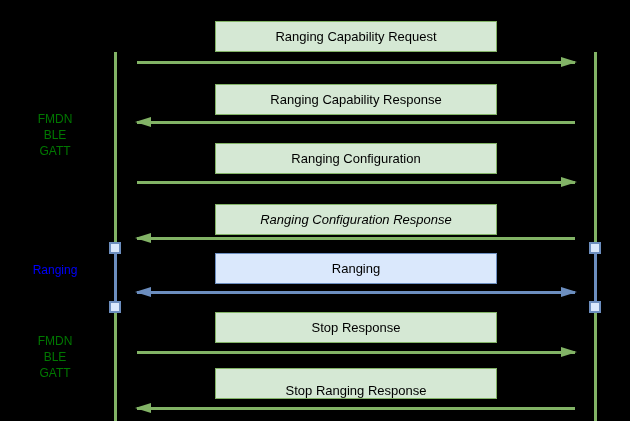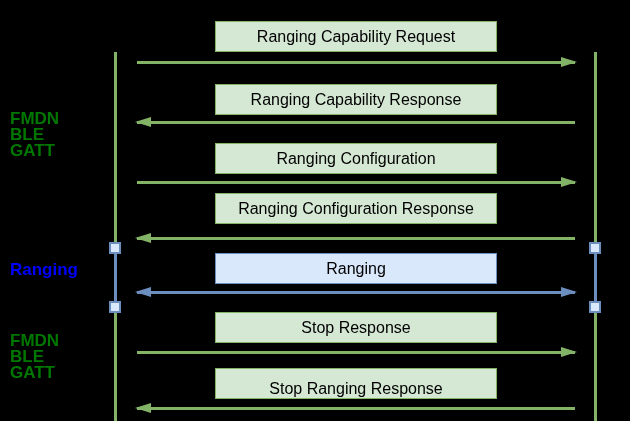--- a/index.html
+++ b/index.html
@@ -48,7 +48,7 @@
     display: flex;
     align-items: center;
     justify-content: center;
-    font-size: 16px;
+    font-size: 13px;
     color: var(--text-color);
   }
   .msg-box.green { background: var(--green-fill); border: 1.5px solid var(--green-stroke); }

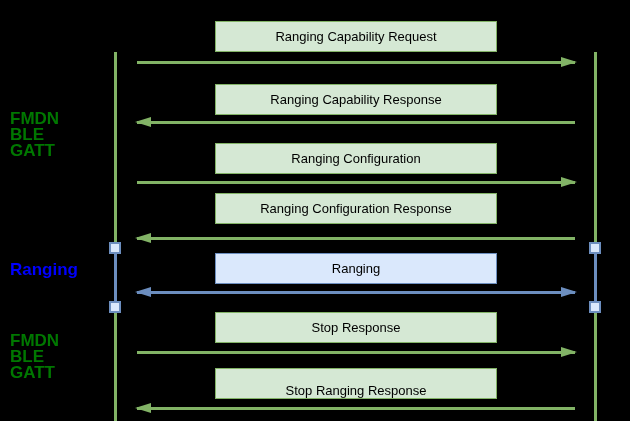--- a/index.html
+++ b/index.html
@@ -71,8 +71,9 @@
     position: absolute;
     left: 10px;
     width: 90px;
-    font-weight: bold;
-    font-size: 17px;
+    text-align: center;
+    font-weight: normal;
+    font-size: 12px;
     line-height: 16px;
     white-space: pre-line;
   }

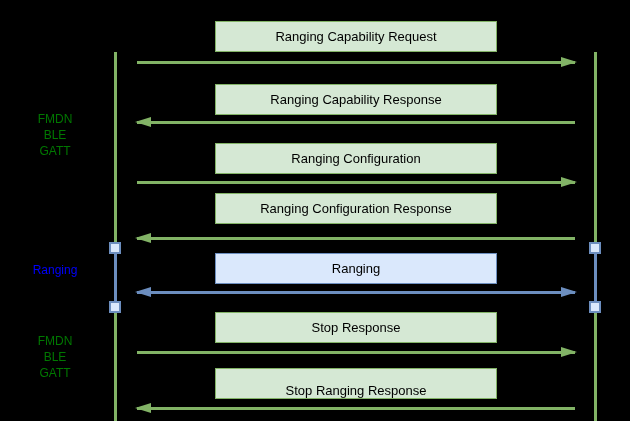--- a/index.html
+++ b/index.html
@@ -133,7 +133,7 @@
     <div class="head head-right"></div>
   </div>
 
-  <div class="msg-box green" style="top: 193px;">
+  <div class="msg-box green" style="top: 204px; font-style: italic;">
     <span class="msg-label">Ranging Configuration Response</span>
   </div>
   <div class="msg-arrow green" style="top: 233px;">

